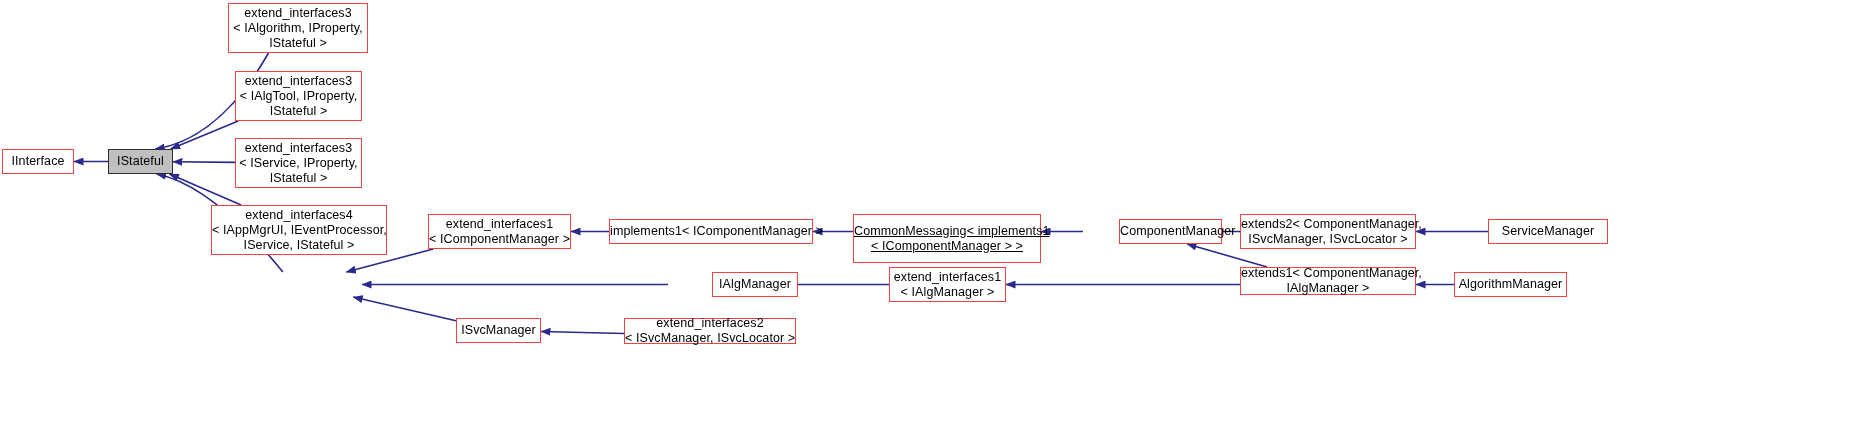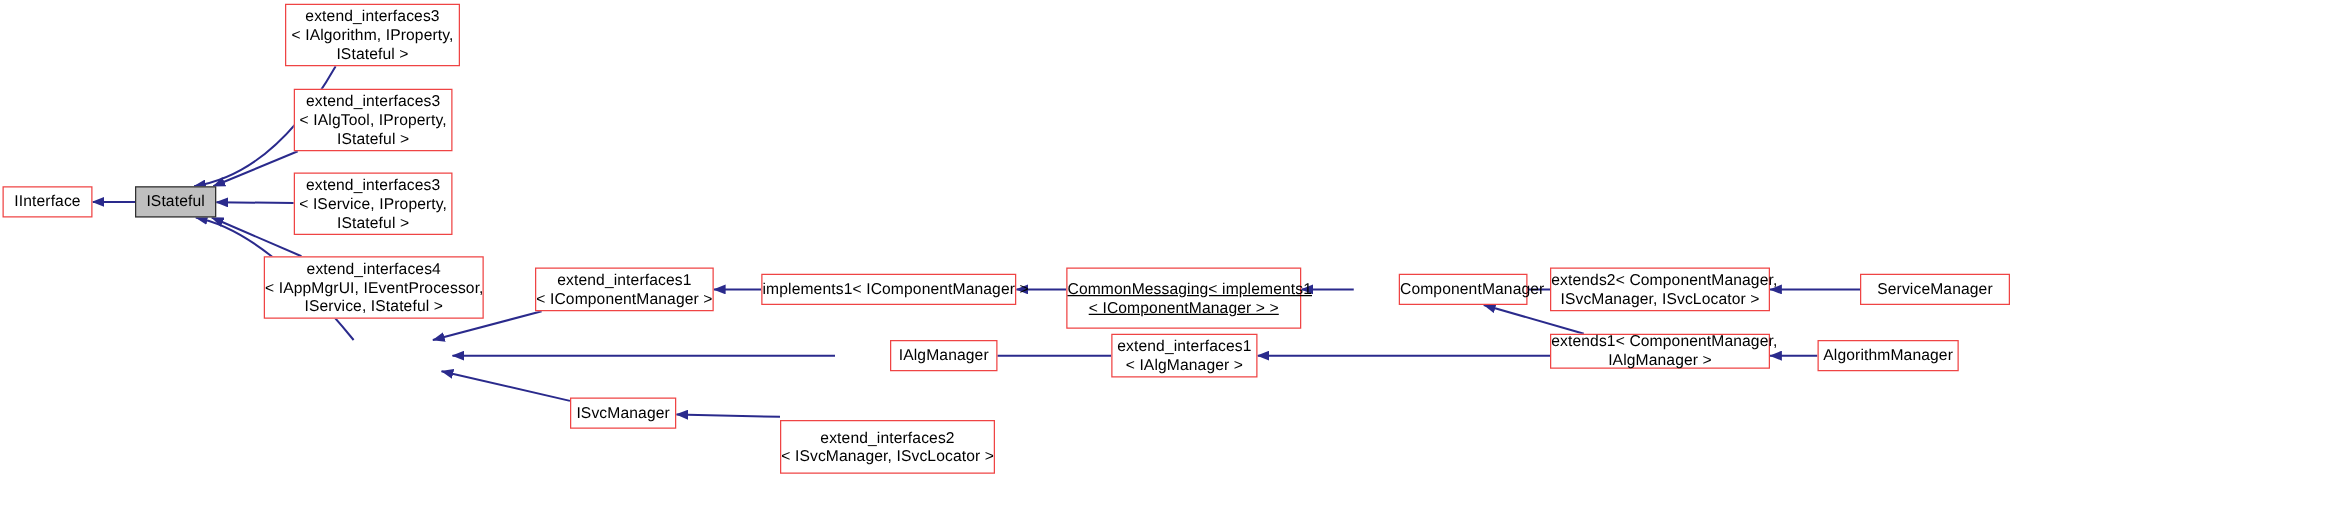--- a/index.html
+++ b/index.html
@@ -104,7 +104,7 @@
     <div class="node" style="left: 428px; top: 214px; width: 143px; height: 35px;"><span class="lbl">extend_interfaces1
 &lt; IComponentManager &gt;</span></div>
     <div class="node" style="left: 668px; top: 272px; width: 86px; height: 25px; margin-left: 44px;"><span class="lbl">IAlgManager</span></div>
-    <div class="node" style="left: 624px; top: 336px; width: 172px; height: 43px;"><span class="lbl">extend_interfaces2
+    <div class="node" style="left: 624px; top: 318px; width: 172px; height: 26px;"><span class="lbl">extend_interfaces2
 &lt; ISvcManager, ISvcLocator &gt;</span></div>
     <div class="node" style="left: 609px; top: 219px; width: 204px; height: 25px;"><span class="lbl">implements1&lt; IComponentManager &gt;</span></div>
     <div class="node" style="left: 889px; top: 267px; width: 117px; height: 35px;"><span class="lbl">extend_interfaces1

